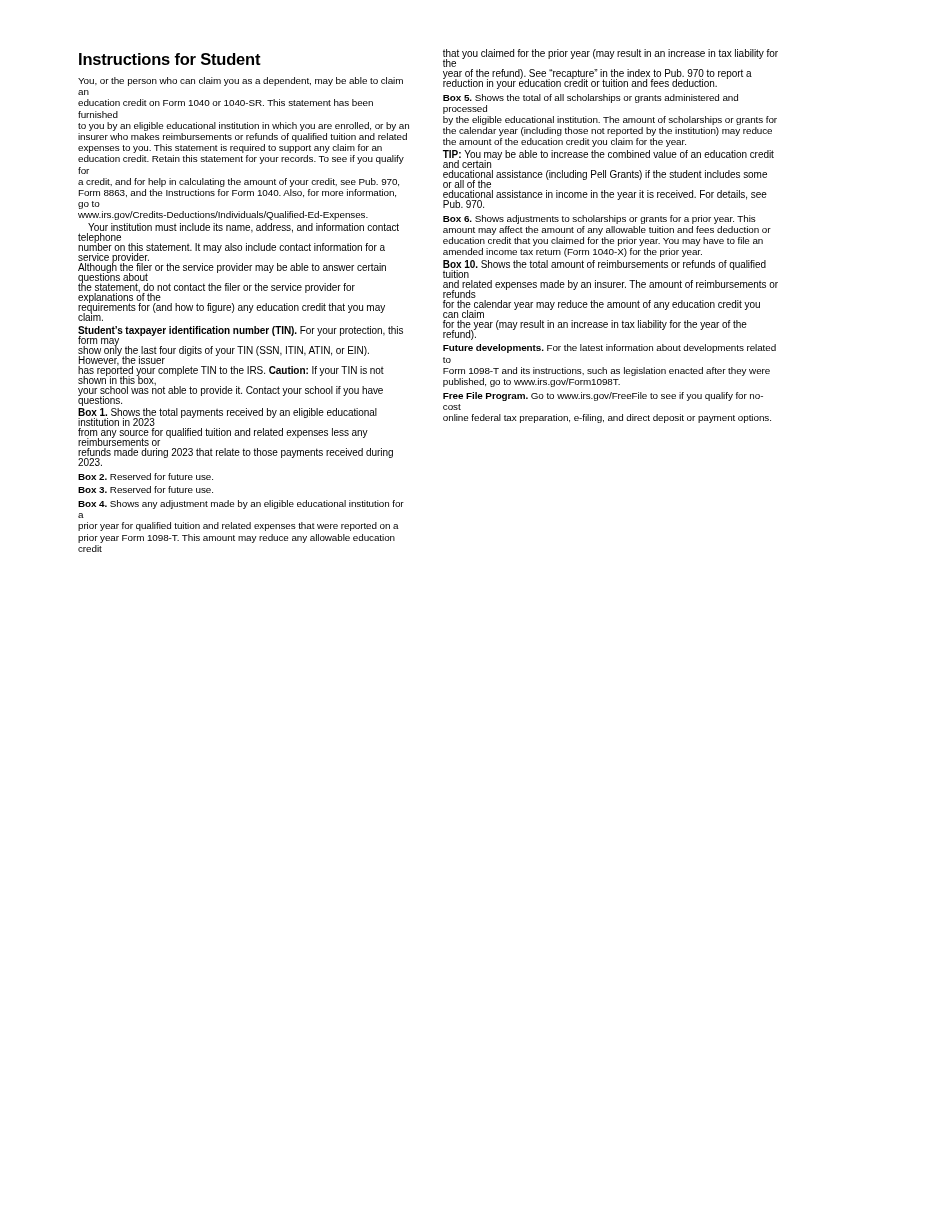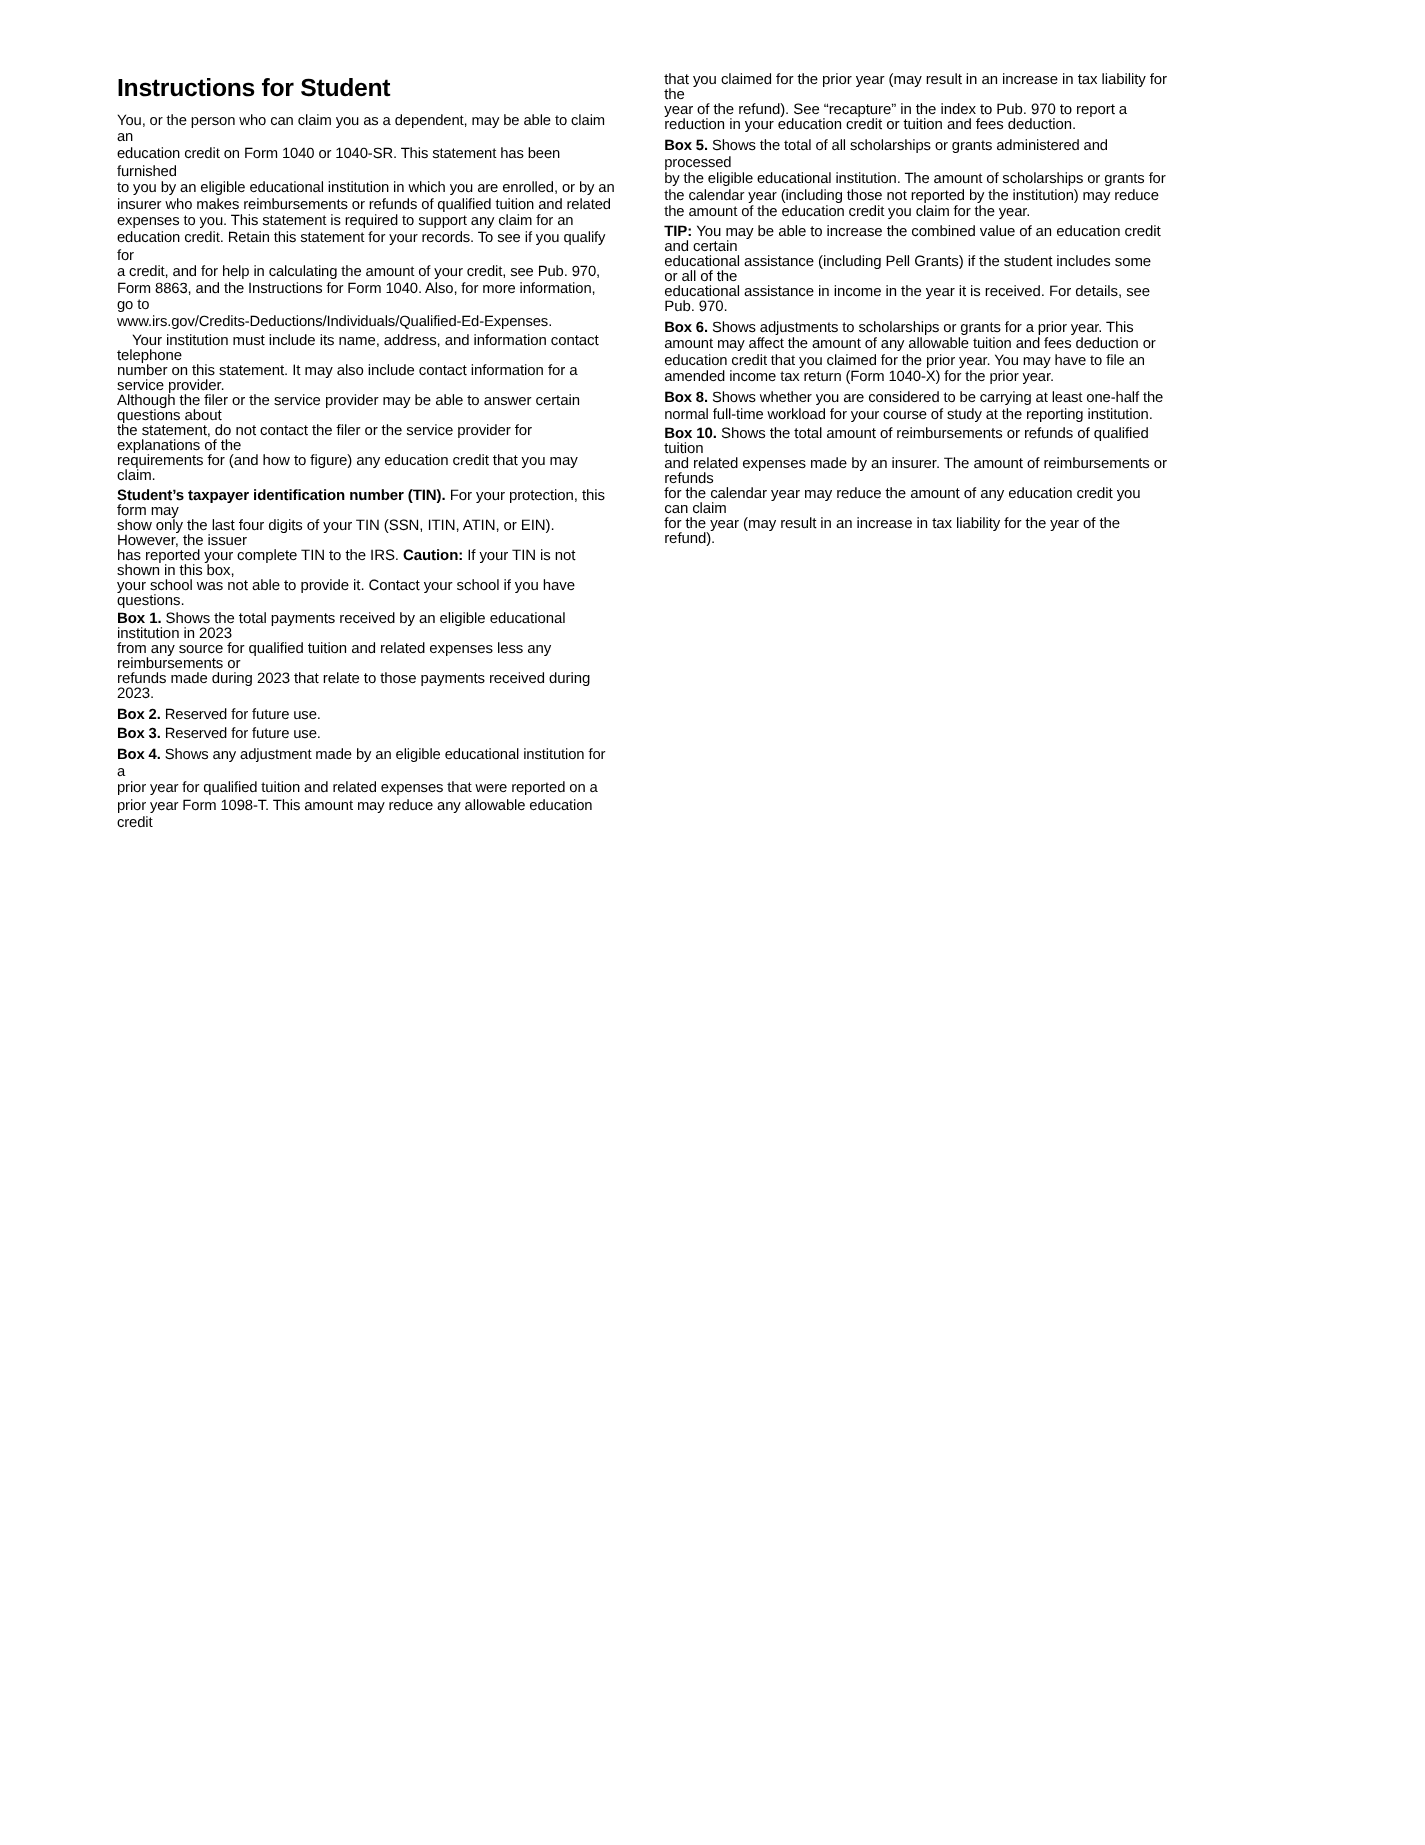--- a/index.html
+++ b/index.html
@@ -76,8 +76,6 @@
 amount may affect the amount of any allowable tuition and fees deduction or
 education credit that you claimed for the prior year. You may have to file an
 amended income tax return (Form 1040-X) for the prior year.</span></div>
-          <div class="para regular"><span class="b">Box 8. </span><span>Shows whether you are considered to be carrying at least one-half the
-normal full-time workload for your course of study at the reporting institution.</span></div>
           <div class="para small"><span class="b">Box 10. </span><span>Shows the total amount of reimbursements or refunds of qualified tuition
 and related expenses made by an insurer. The amount of reimbursements or refunds
 for the calendar year may reduce the amount of any education credit you can claim

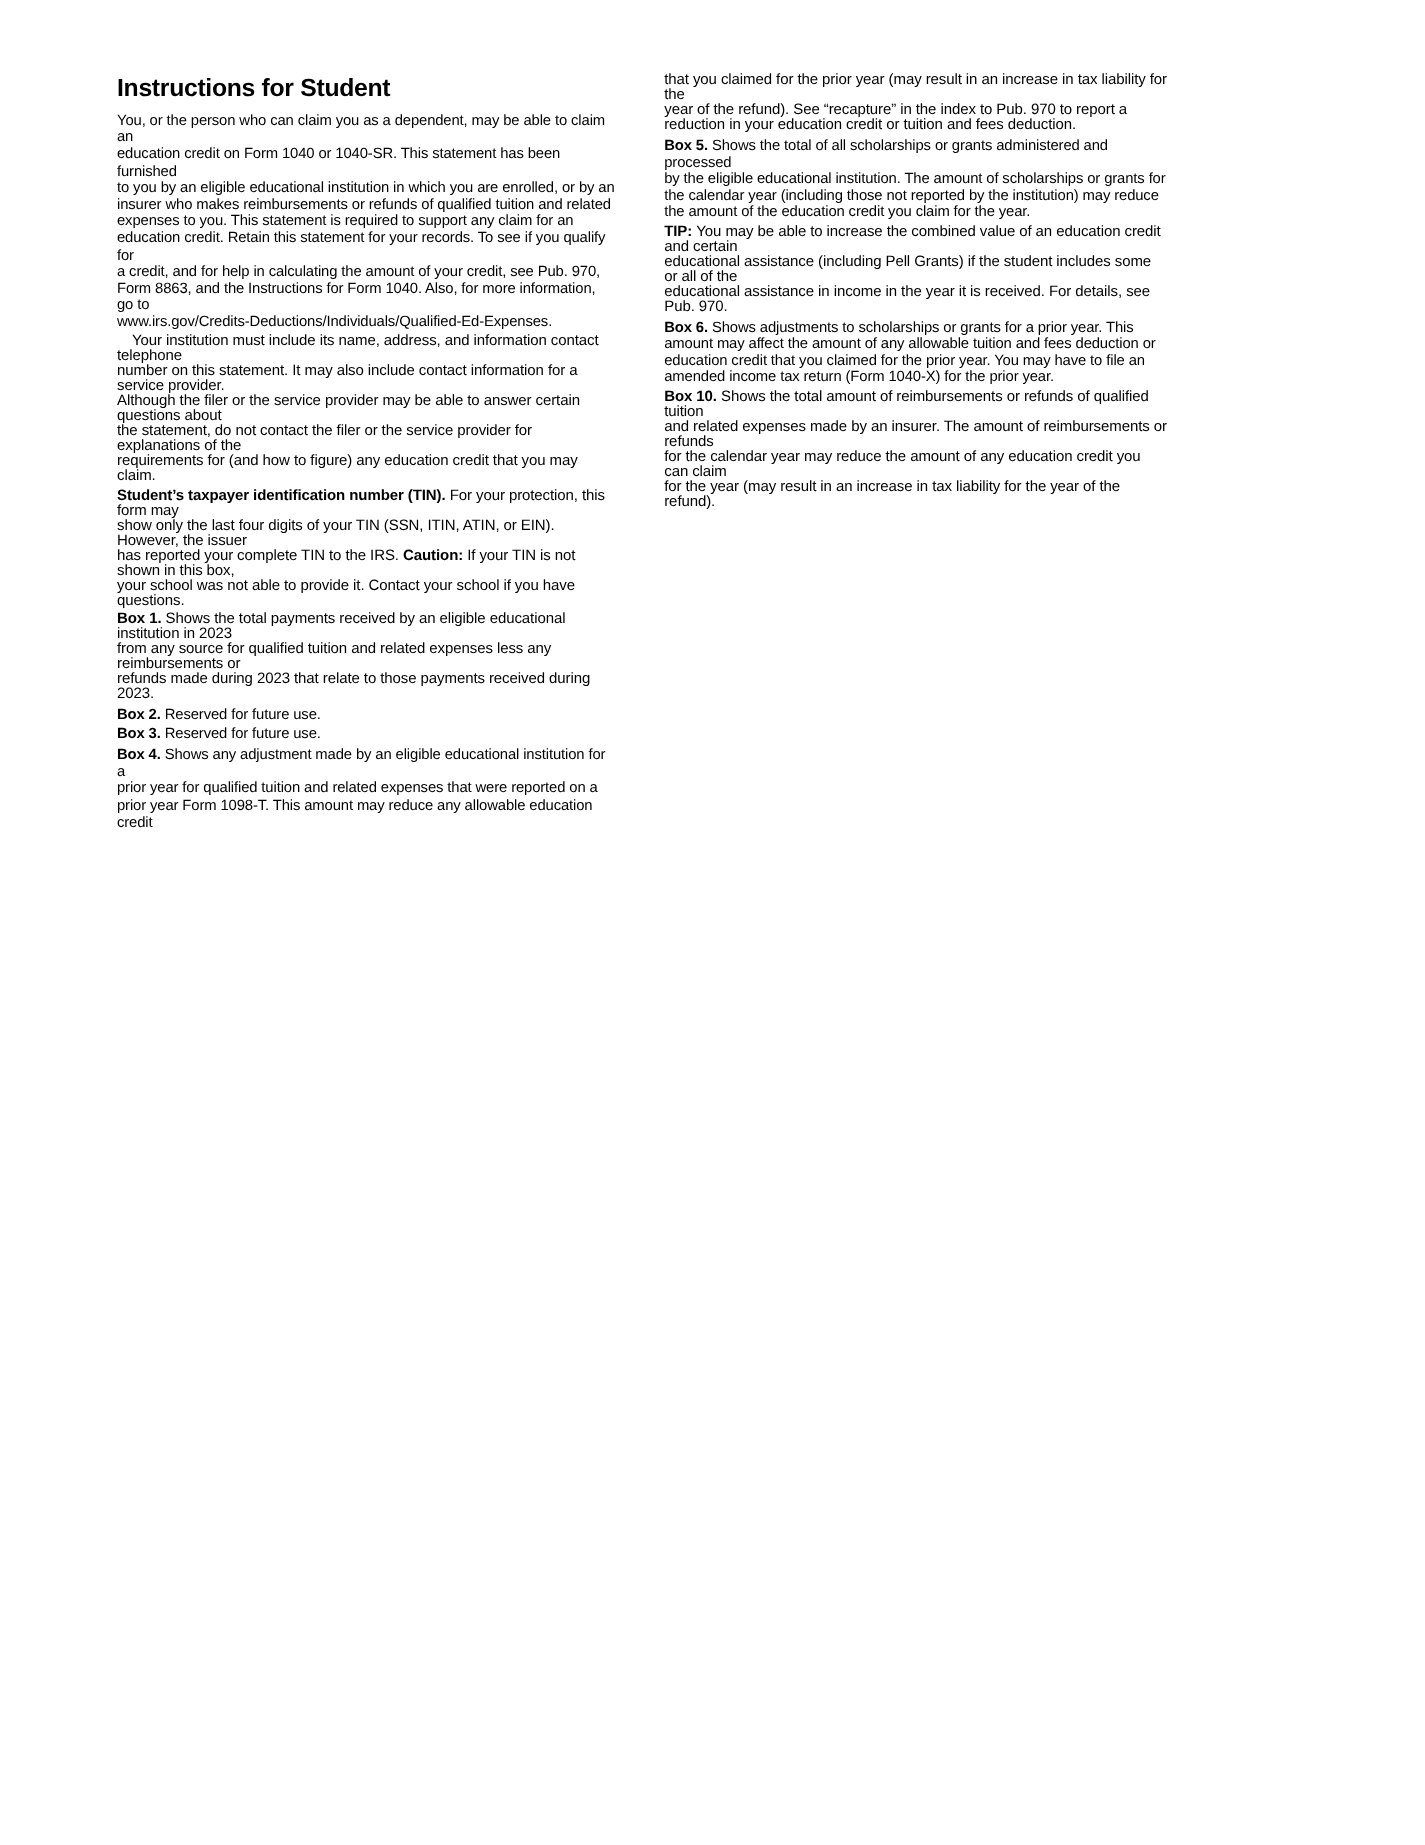--- a/index.html
+++ b/index.html
@@ -80,6 +80,9 @@
 and related expenses made by an insurer. The amount of reimbursements or refunds
 for the calendar year may reduce the amount of any education credit you can claim
 for the year (may result in an increase in tax liability for the year of the refund).</span></div>
+          <div class="para regular"><span class="b">Future developments. </span><span>For the latest information about developments related to
+Form 1098-T and its instructions, such as legislation enacted after they were
+published, go to </span><span class="i">www.irs.gov/Form1098T</span><span>.</span></div>
         </div>
     </div>
   </div>

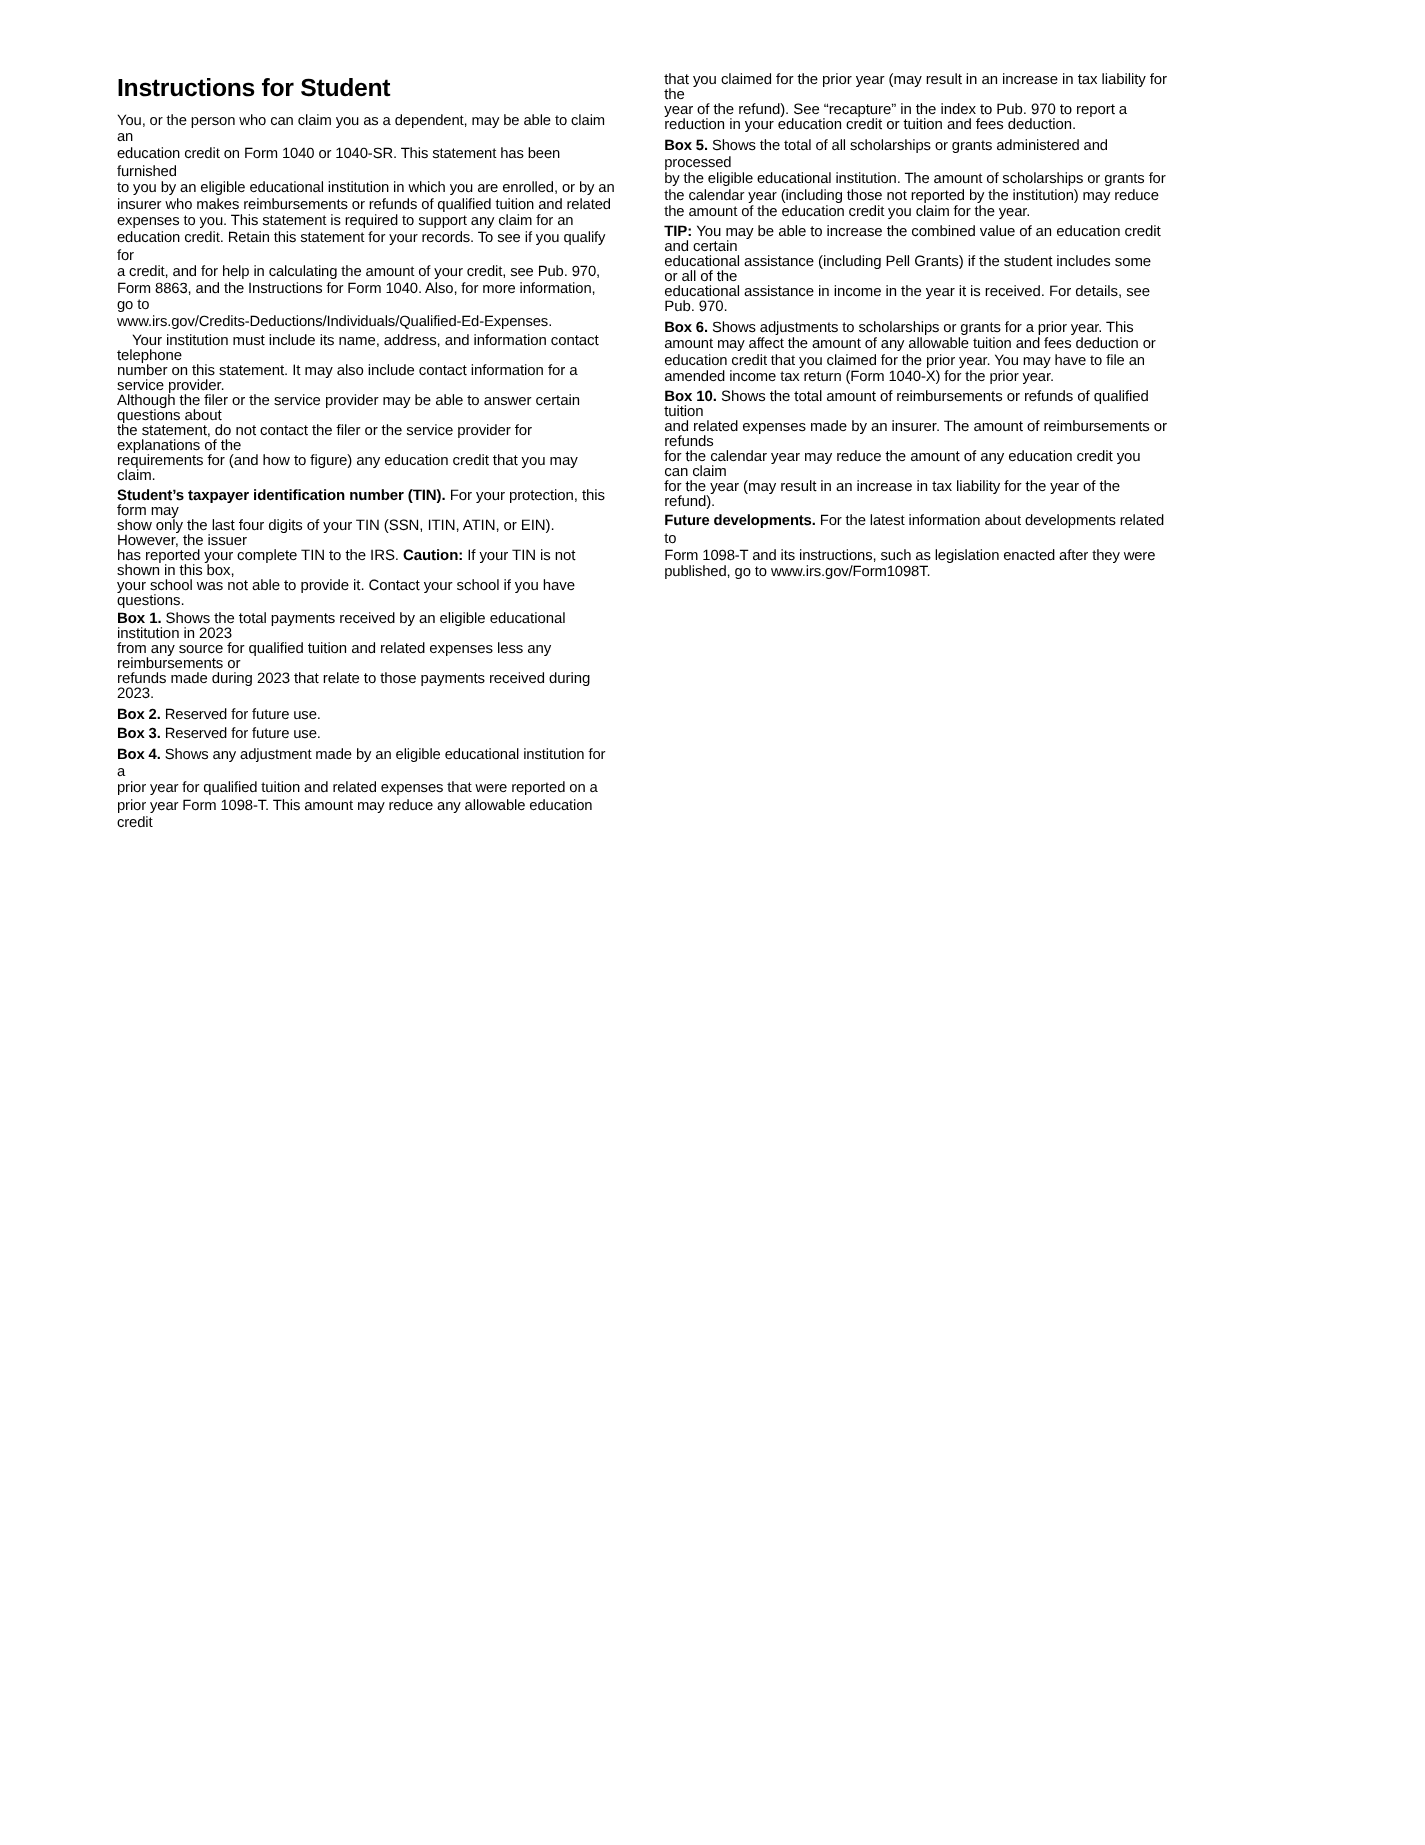--- a/index.html
+++ b/index.html
@@ -83,6 +83,8 @@
           <div class="para regular"><span class="b">Future developments. </span><span>For the latest information about developments related to
 Form 1098-T and its instructions, such as legislation enacted after they were
 published, go to </span><span class="i">www.irs.gov/Form1098T</span><span>.</span></div>
+          <div class="para regular"><span class="b">Free File Program. </span><span>Go to </span><span class="i">www.irs.gov/FreeFile</span><span> to see if you qualify for no-cost
+online federal tax preparation, e-filing, and direct deposit or payment options.</span></div>
         </div>
     </div>
   </div>

